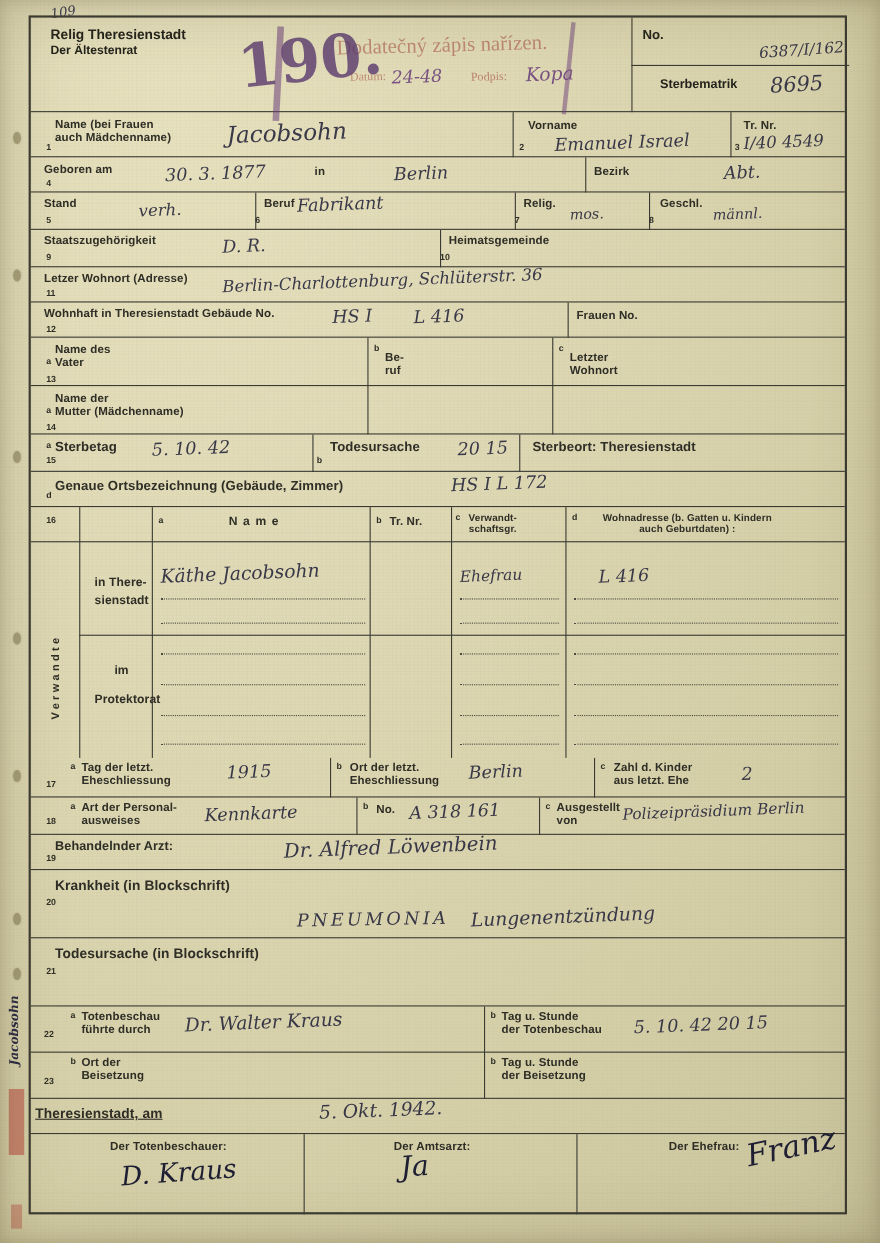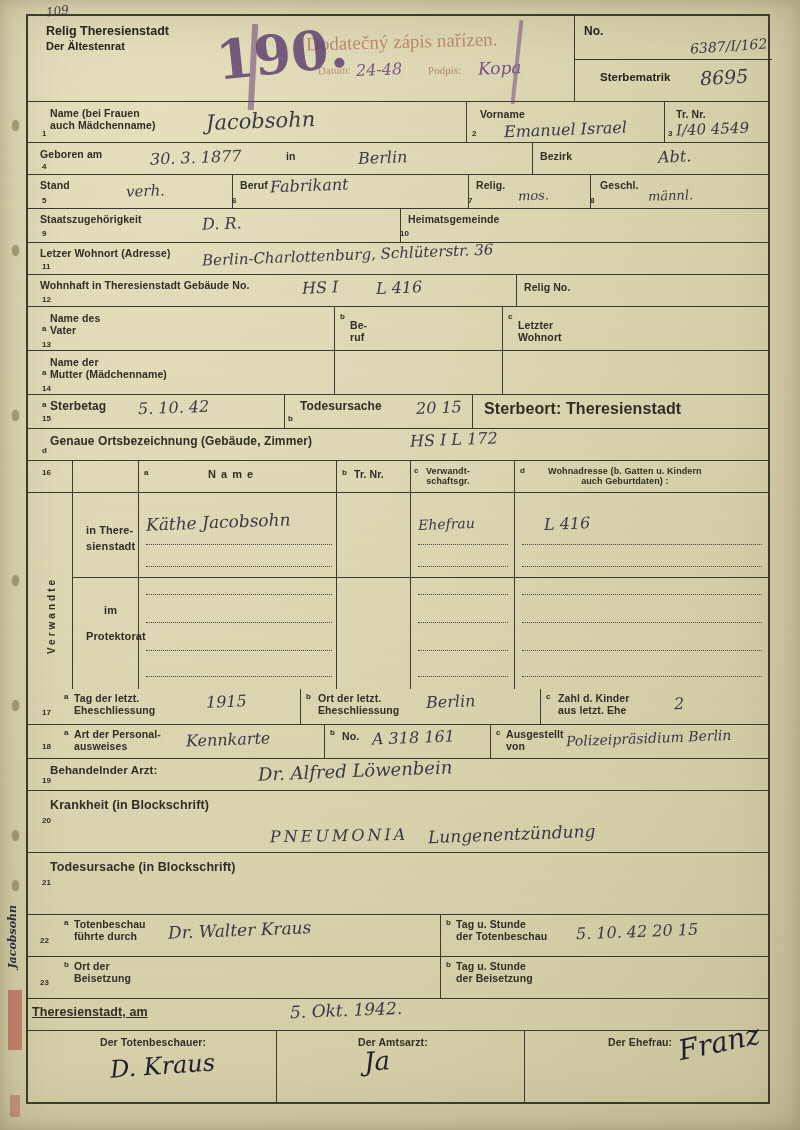--- a/index.html
+++ b/index.html
@@ -215,7 +215,7 @@
   <div class="num" style="left:14px;top:279px;">12</div>
   <div class="hand" style="left:274px;top:262px;font-size:16px;">HS I</div>
   <div class="hand" style="left:348px;top:262px;font-size:16px;">L 416</div>
-  <div class="lbl" style="left:496px;top:265px;">Relig No.</div>
+  <div class="lbl" style="left:496px;top:265px;">Frauen No.</div>
   <div class="hand" style="left:590px;top:265px;font-size:15px;"></div>
 
   <div class="row" style="top:291px;height:44px;"></div>

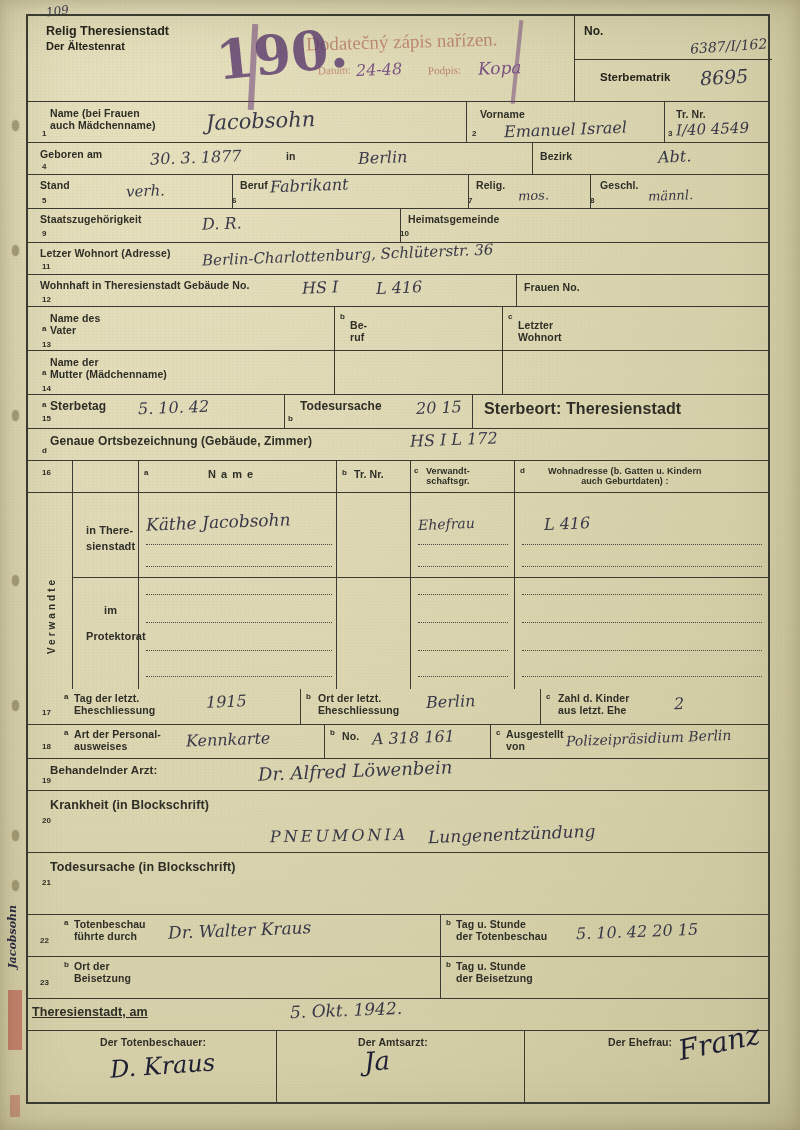--- a/index.html
+++ b/index.html
@@ -248,7 +248,7 @@
   <div class="num" style="left:260px;top:398px;">b</div>
   <div class="lbl" style="left:272px;top:384px;font-size:12px;">Todesursache</div>
   <div class="hand" style="left:388px;top:382px;font-size:16px;">20 15</div>
-  <div class="lbl" style="left:456px;top:384px;font-size:16px;">Sterbeort: Theresienstadt</div>
+  <div class="lbl" style="left:456px;top:384px;font-size:12px;">Sterbeort: Theresienstadt</div>
 
   <div class="row" style="top:413px;height:32px;"></div>
   <div class="num" style="left:14px;top:430px;">d</div>

